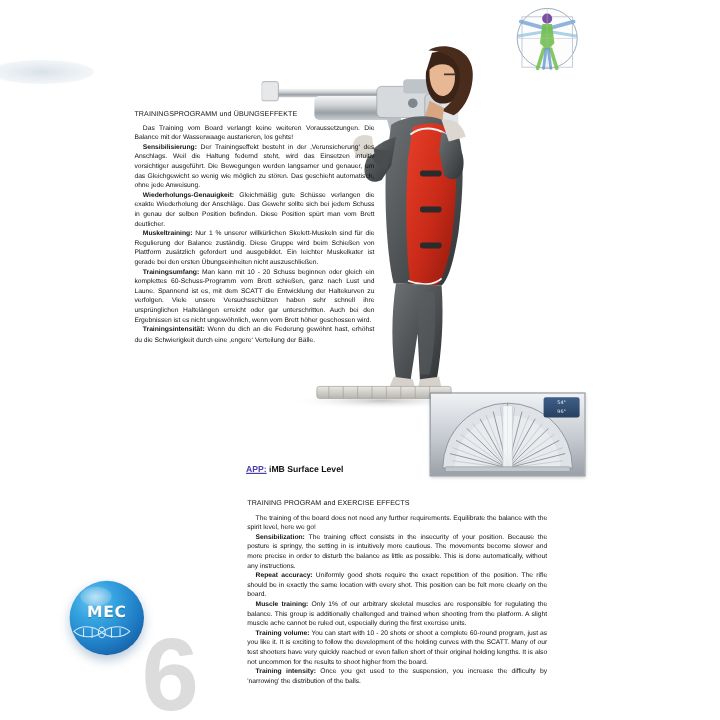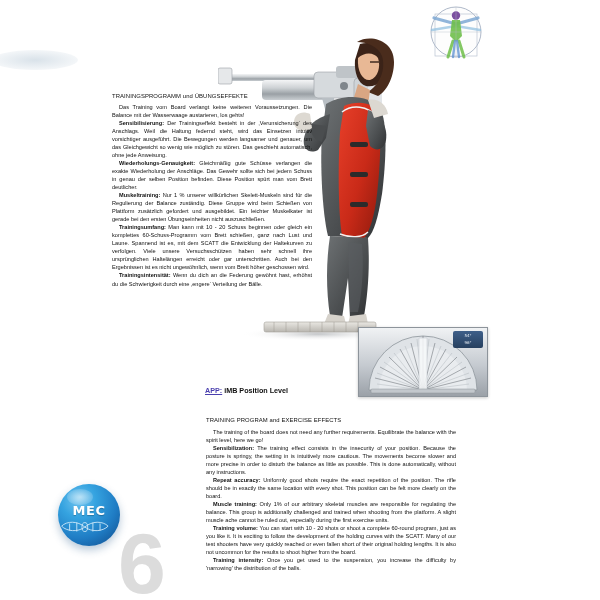--- a/index.html
+++ b/index.html
@@ -332,7 +332,7 @@
 
 <div class="abs" id="app-caption">
   <span class="app-word">APP:</span>
-  <span class="app-name">iMB Position Level</span>
+  <span class="app-name">iMB Surface Level</span>
 </div>
 
 <div class="abs" id="device-shot">

